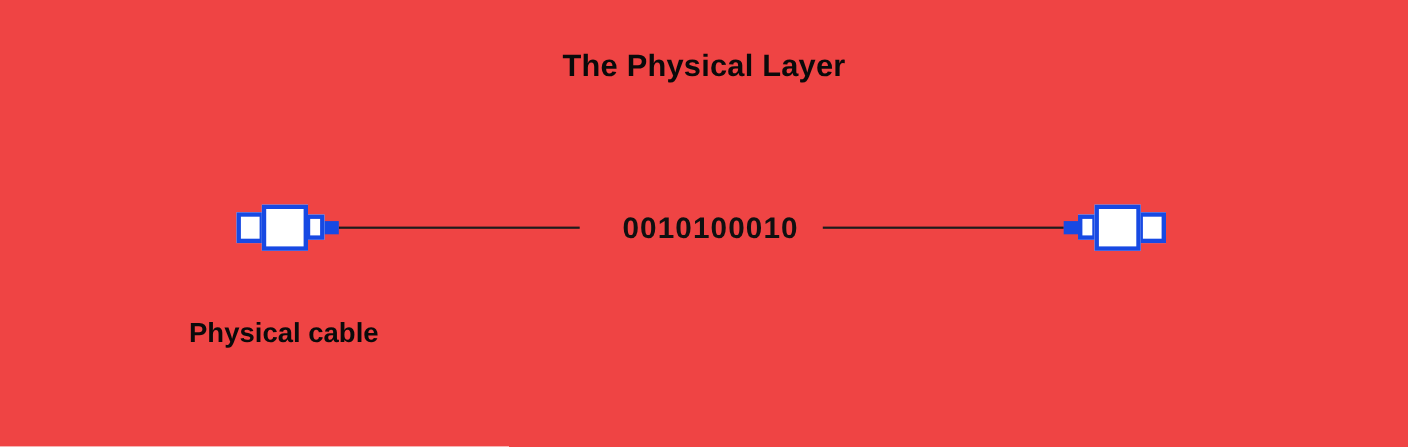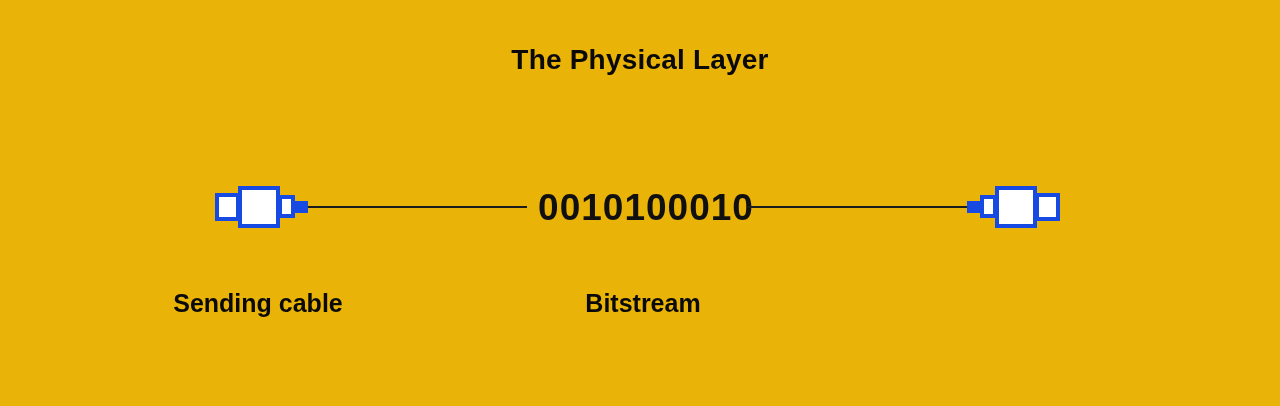--- a/index.html
+++ b/index.html
@@ -4,7 +4,7 @@
 <style>
   html,body { margin:0; padding:0; background:#ffffff; }
   .canvas {
-    position:relative; width:1280px; height:406px; background:#eab308;
+    position:relative; width:1280px; height:406px; background:#ef4444;
     font-family:"Liberation Sans", sans-serif; overflow:hidden;
   }
   .title {

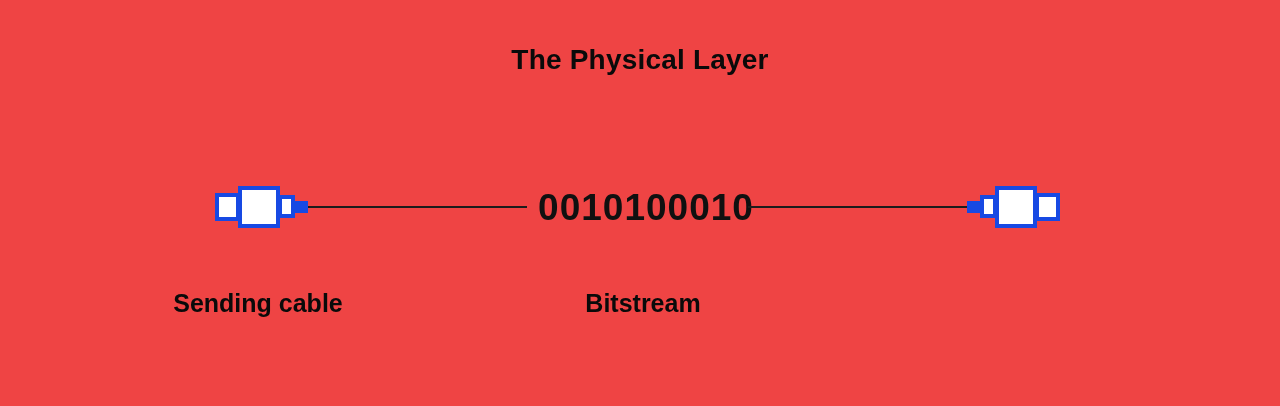--- a/index.html
+++ b/index.html
@@ -17,7 +17,7 @@
   .wire-right { left:748px; width:219px; }
   .bitstream {
     position:absolute; top:194px; left:520px; width:252px; text-align:center;
-    font-size:37px; line-height:27px; font-weight:700; color:#101010;
+    font-size:27px; line-height:27px; font-weight:700; color:#101010;
     letter-spacing:1px;
   }
   .connector { position:absolute; top:186px; width:95px; height:42px; }

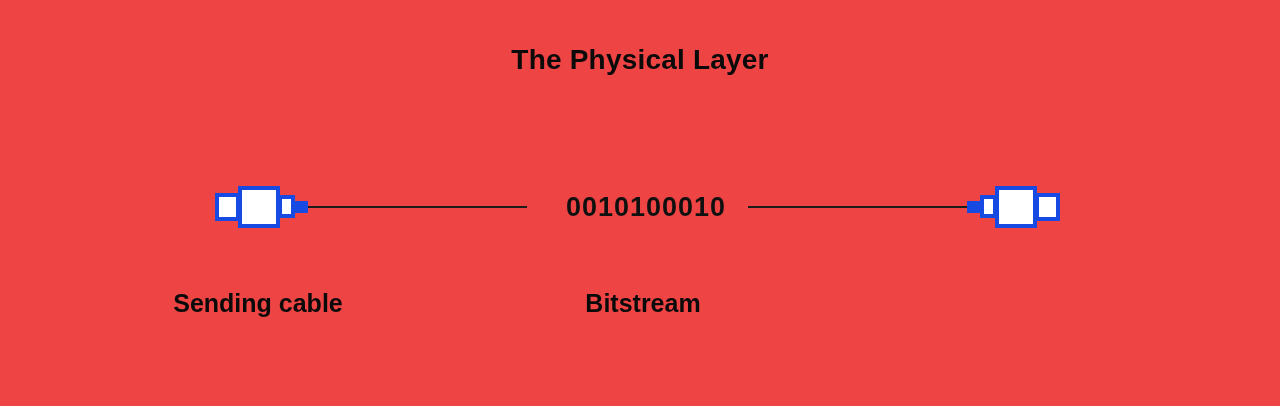--- a/index.html
+++ b/index.html
@@ -74,7 +74,7 @@
     <div class="part cap"></div>
   </div>
 
-  <div class="label label-sending">Sending cable</div>
+  <div class="label label-sending">Physical cable</div>
   <div class="label label-bitstream">Bitstream</div>
 
 </div>

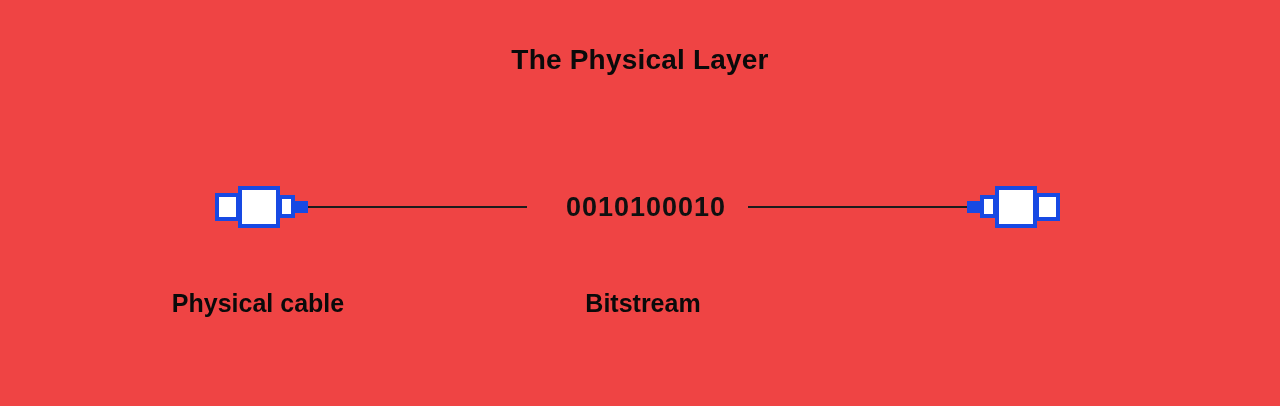--- a/index.html
+++ b/index.html
@@ -75,7 +75,6 @@
   </div>
 
   <div class="label label-sending">Physical cable</div>
-  <div class="label label-bitstream">Bitstream</div>
 
 </div>
 

